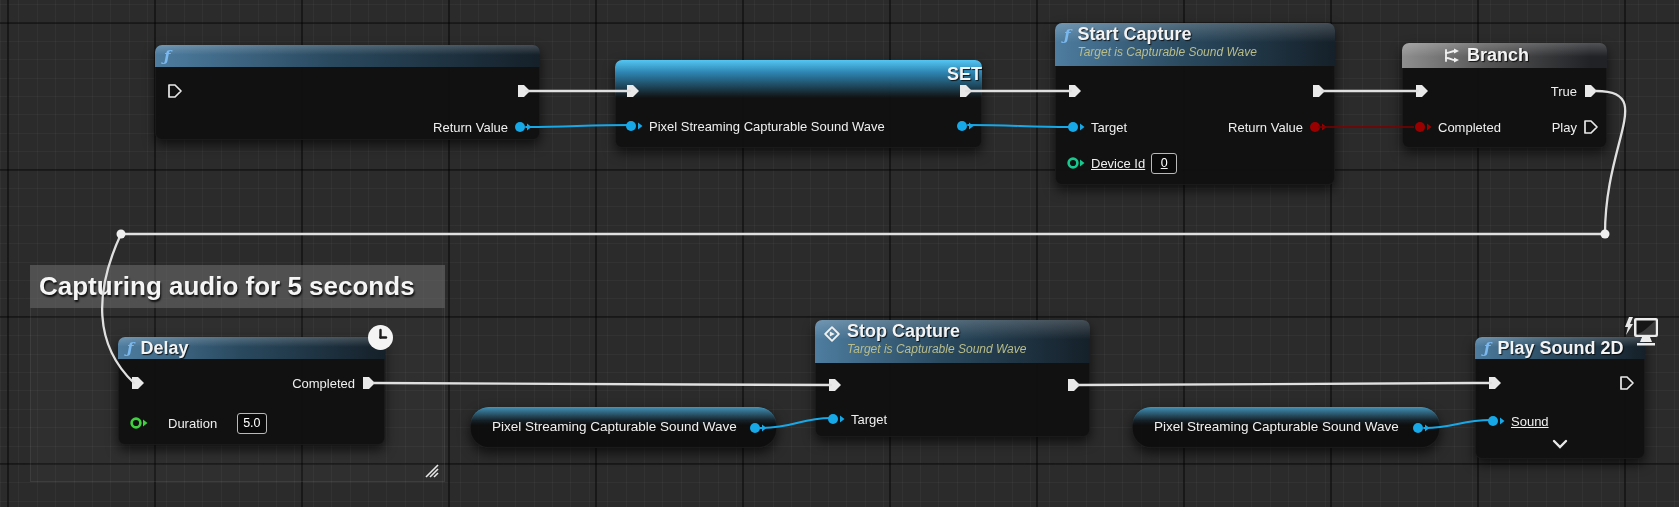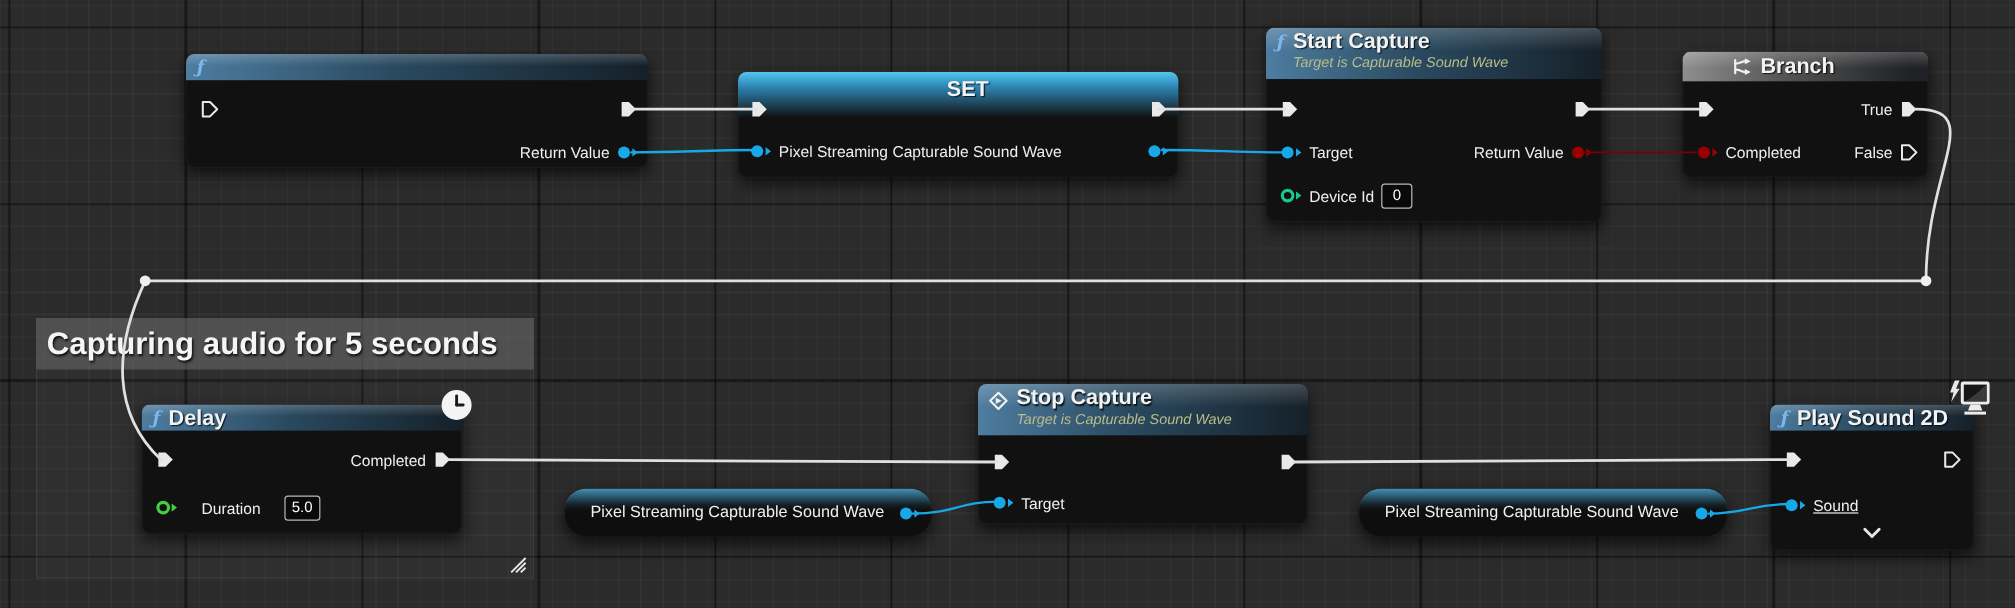--- a/index.html
+++ b/index.html
@@ -111,7 +111,7 @@
 
   <div class="node" style="left:615px;top:60px;width:367px;height:88px;">
     <div class="hdr set"></div>
-    <div class="row" style="left:16px;right:0;top:6px;justify-content:center;">
+    <div class="row" style="left:16px;right:0;top:6px;justify-content:flex-end;">
       <span class="ttl">SET</span>
     </div>
     <div class="row" style="left:10px;top:23px;">

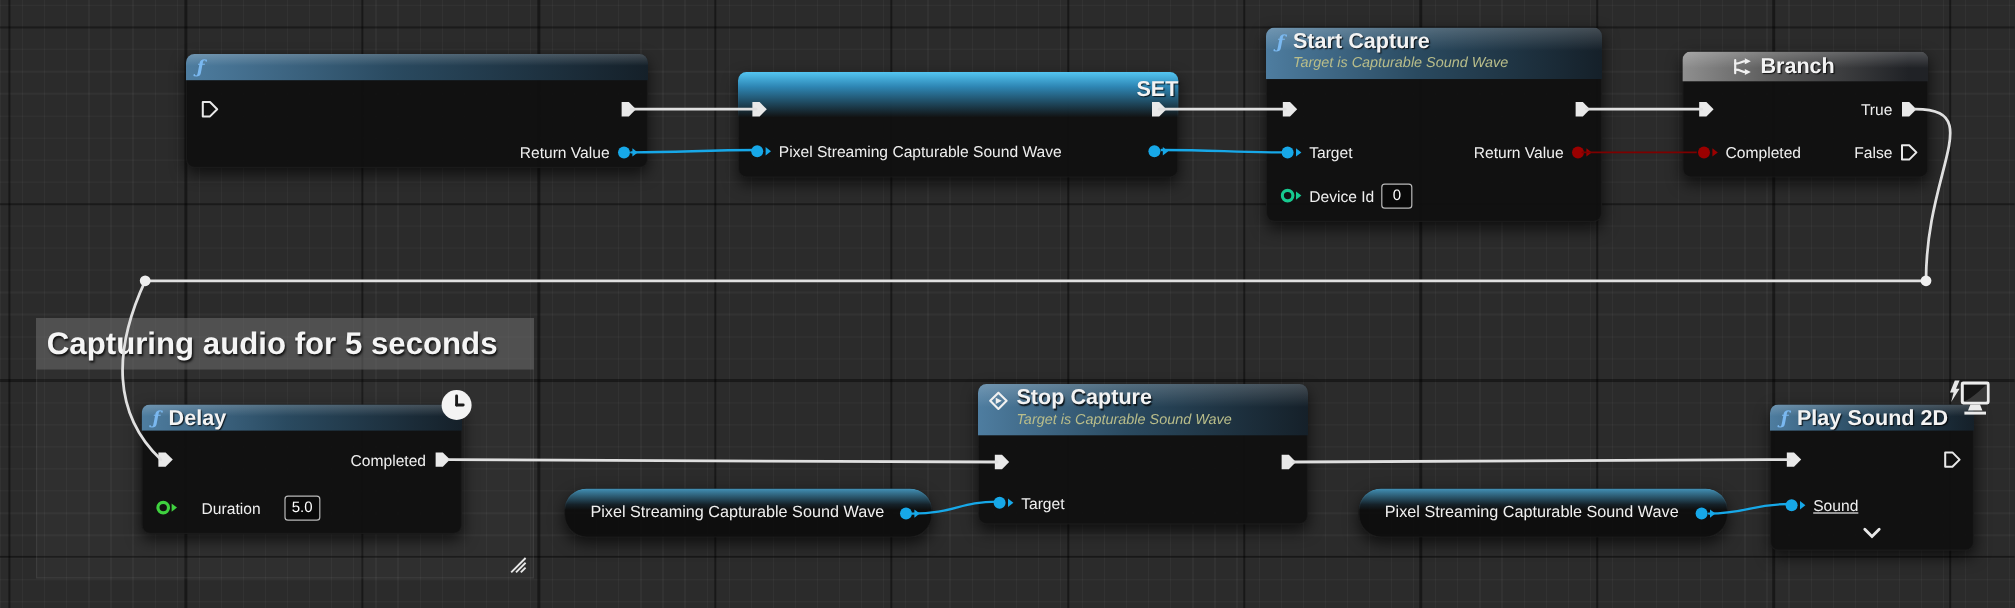--- a/index.html
+++ b/index.html
@@ -213,7 +213,7 @@
       <span>Completed</span>
     </div>
     <div class="row" style="right:8px;top:76px;">
-      <span>False</span>
+      <span>Play</span>
       <svg class="pexec hollow" width="16" height="16" viewBox="0 0 16 16">
           <path d="M2 2 H8 L14 8 L8 14 H2 Z" stroke-linejoin="round"></path>
         </svg>

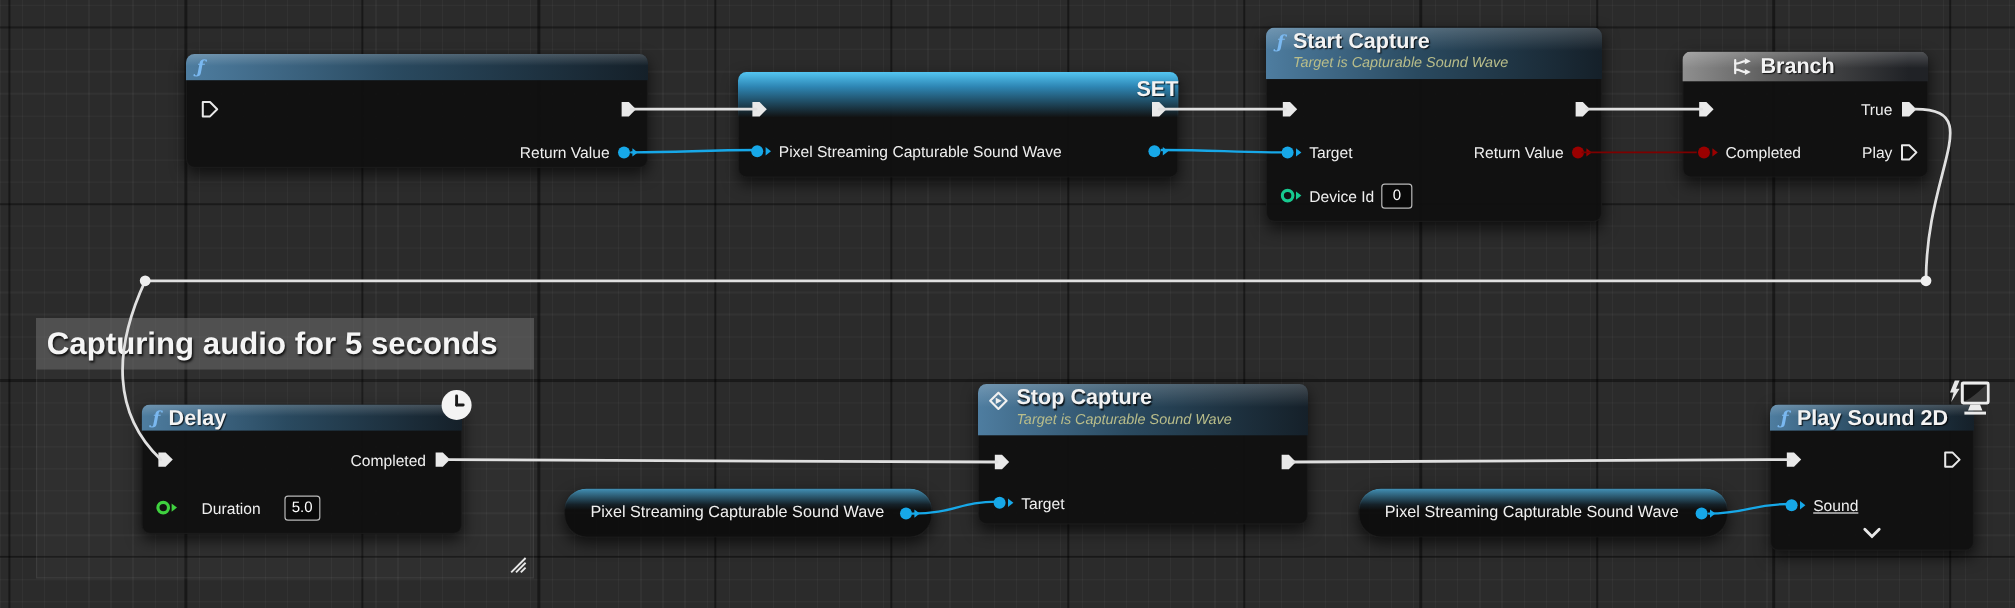--- a/index.html
+++ b/index.html
@@ -171,7 +171,7 @@
           <path d="M13 3.5 L17.5 7 L13 10.5 Z"></path>
         </svg>
     </div>
-    <div class="row" style="left:12px;top:130px;height:20px;">
+    <div class="row" style="left:12px;top:130px;height:20px;text-decoration:underline;">
       <svg width="18" height="14" viewBox="0 0 18 14">
           <circle cx="6" cy="7" r="4.4" fill="none" stroke="#17c98f" stroke-width="2.6"></circle>
           <path d="M13 3.5 L17.5 7 L13 10.5 Z" fill="#17c98f"></path>

